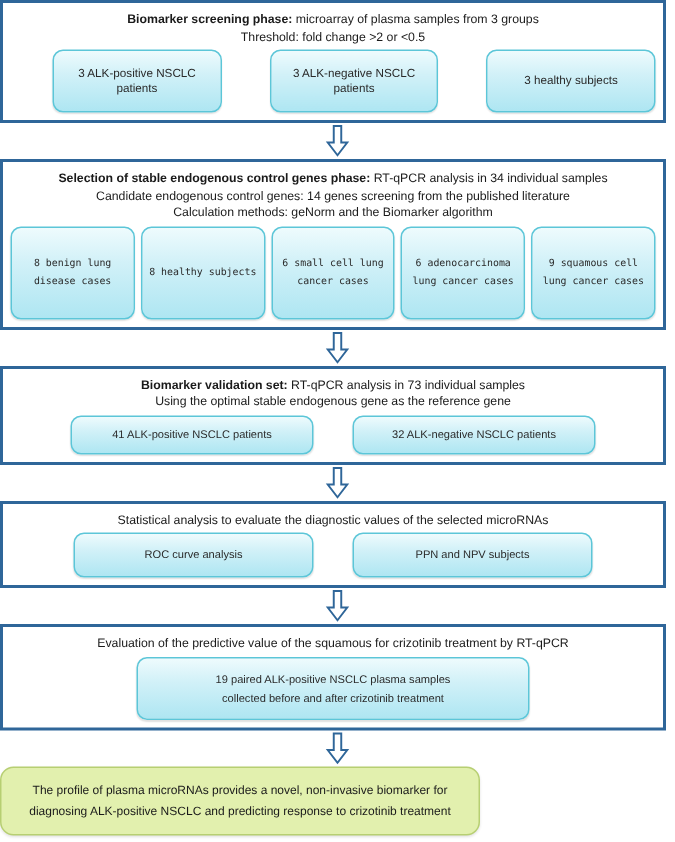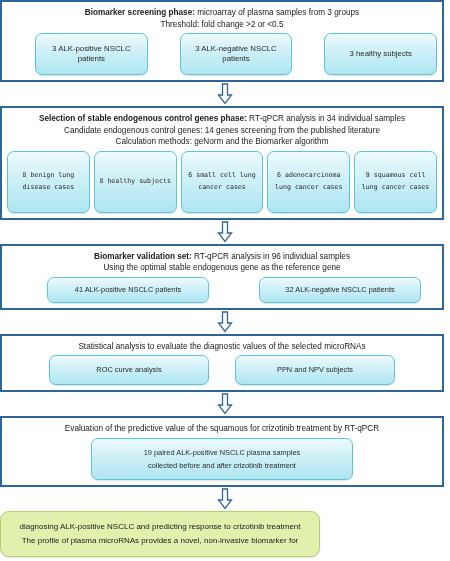--- a/index.html
+++ b/index.html
@@ -162,7 +162,7 @@
 
   <div class="phase r3">
     <div class="phase-head">
-      <span class="ln"><b>Biomarker validation set:</b><span> RT-qPCR analysis in 96 individual samples</span></span>
+      <span class="ln"><b>Biomarker validation set:</b><span> RT-qPCR analysis in 73 individual samples</span></span>
       <span class="ln">Using the optimal stable endogenous gene as the reference gene</span>
     </div>
     <div class="subrow centered">

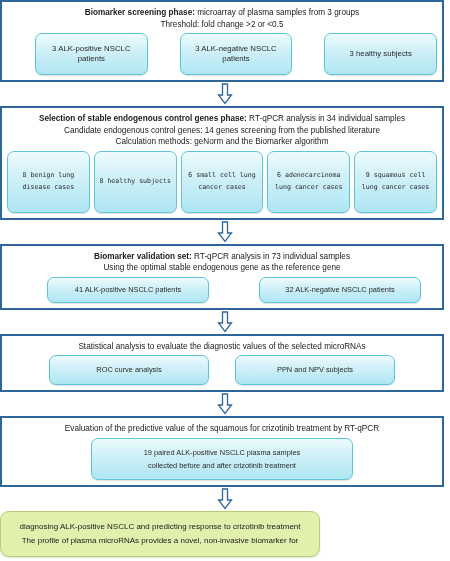--- a/index.html
+++ b/index.html
@@ -80,7 +80,7 @@
     letter-spacing: 0px;
   }
   
-  .r3 .subbox { width: 162px; height: 26px; font-size: 7.4px; margin-left: 24px; }
+  .r3 .subbox { width: 162px; height: 26px; font-size: 7.4px; }
   
   .r4 .subbox { width: 160px; height: 30px; font-size: 7.4px; }
   

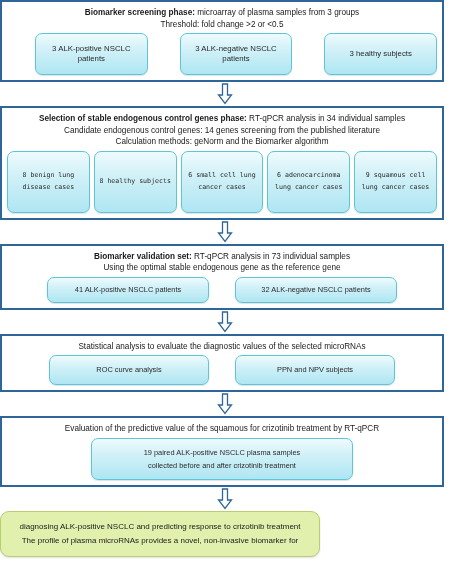--- a/index.html
+++ b/index.html
@@ -220,8 +220,8 @@
   </div>
 
   <div class="conclusion">
+    <span class="ln">The profile of plasma microRNAs provides a novel, non-invasive biomarker for</span>
     <span class="ln">diagnosing ALK-positive NSCLC and predicting response to crizotinib treatment</span>
-    <span class="ln">The profile of plasma microRNAs provides a novel, non-invasive biomarker for</span>
   </div>
 
 </div>

